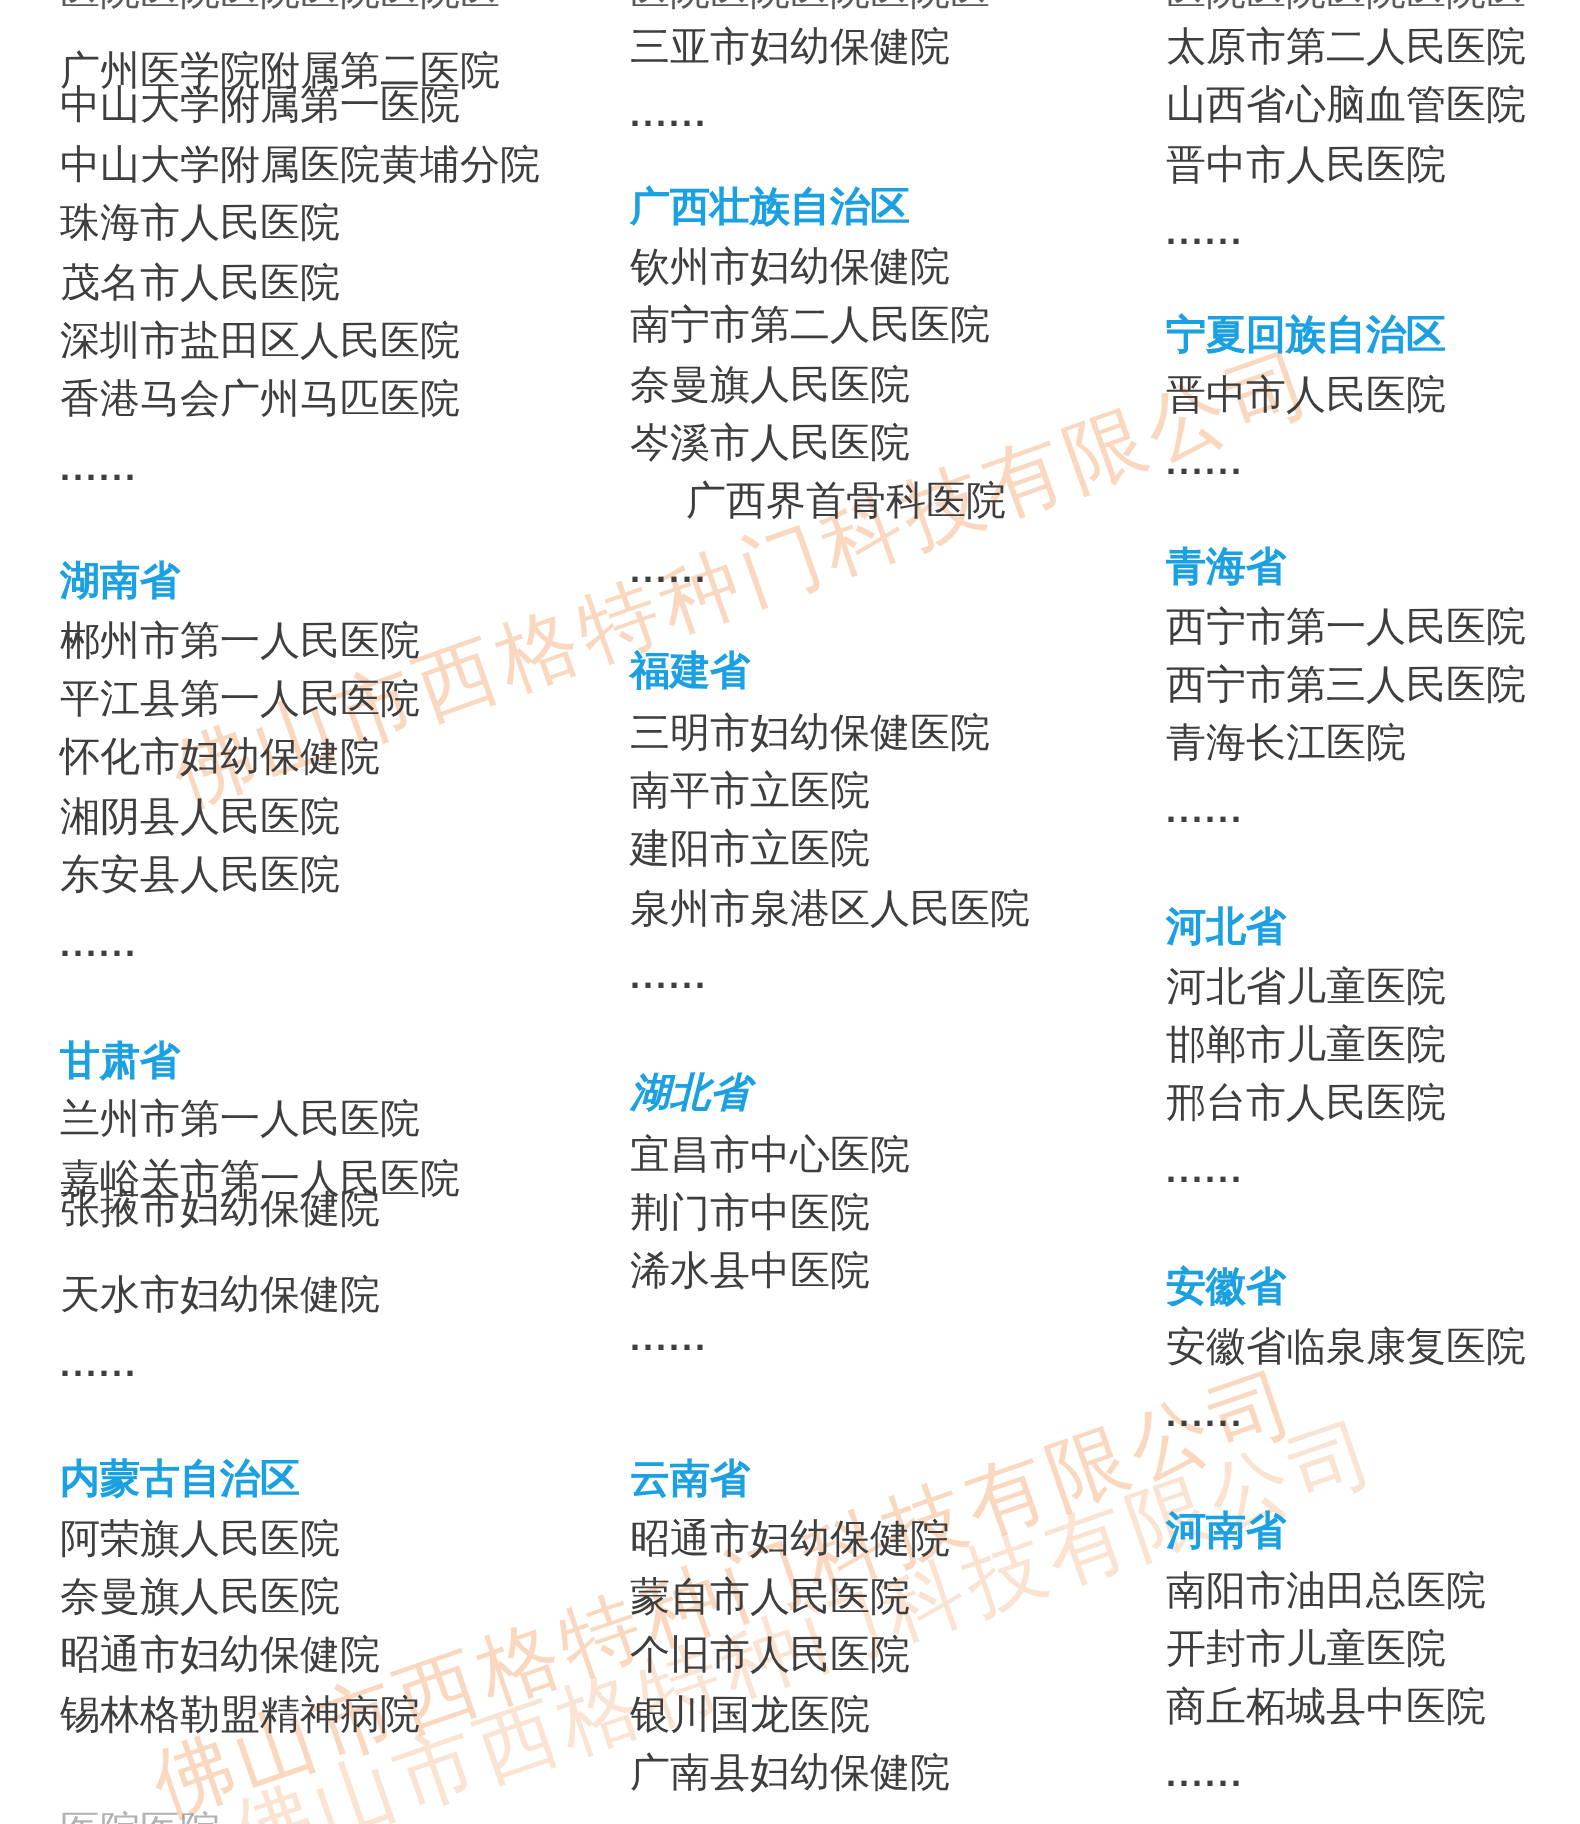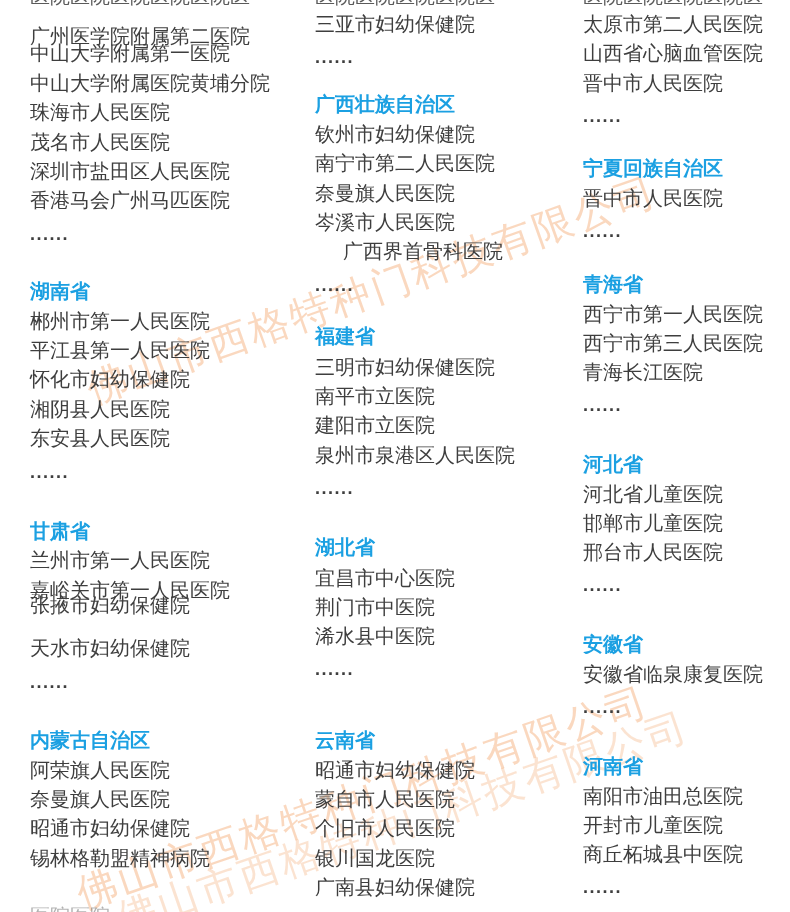--- a/index.html
+++ b/index.html
@@ -126,7 +126,7 @@
         <div class="row item" style="top: 413px;">建阳市立医院</div>
         <div class="row item" style="top: 443px;">泉州市泉港区人民医院</div>
         <div class="row dots" style="top: 476px;">......</div>
-        <div class="row header" style="top: 535px;">湖北省</div>
+        <div class="row header" style="top: 535px; font-style: italic;">湖北省</div>
         <div class="row item" style="top: 566px;">宜昌市中心医院</div>
         <div class="row item" style="top: 595px;">荆门市中医院</div>
         <div class="row item" style="top: 624px;">浠水县中医院</div>

